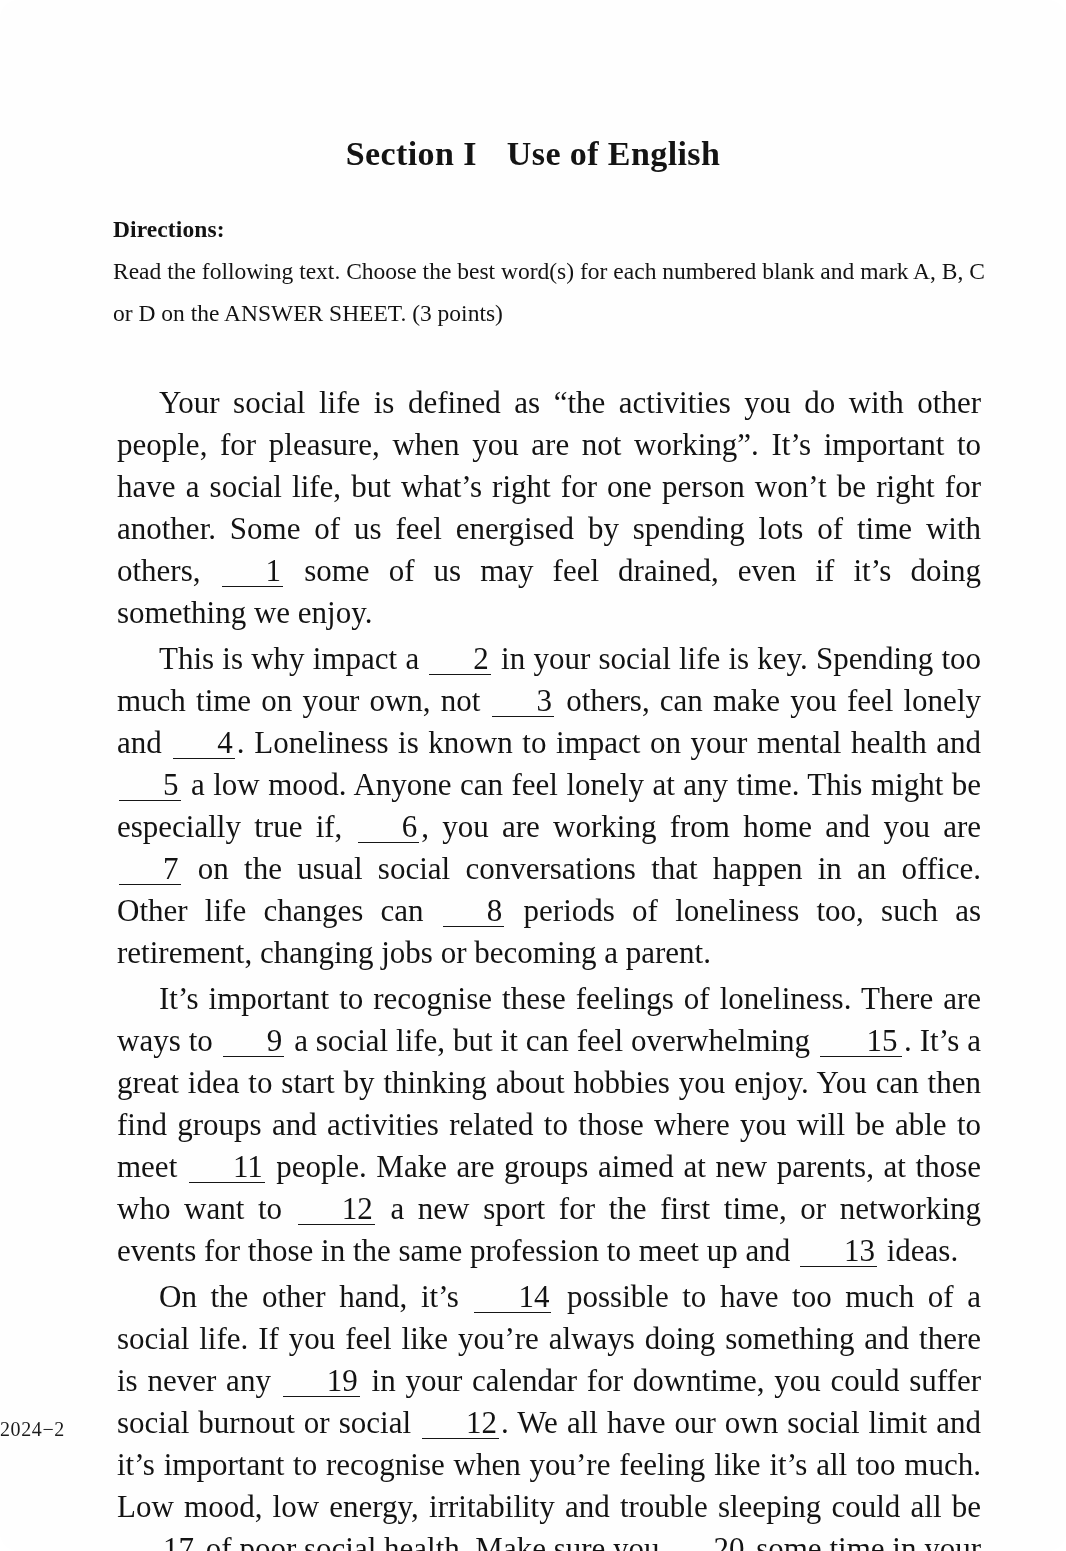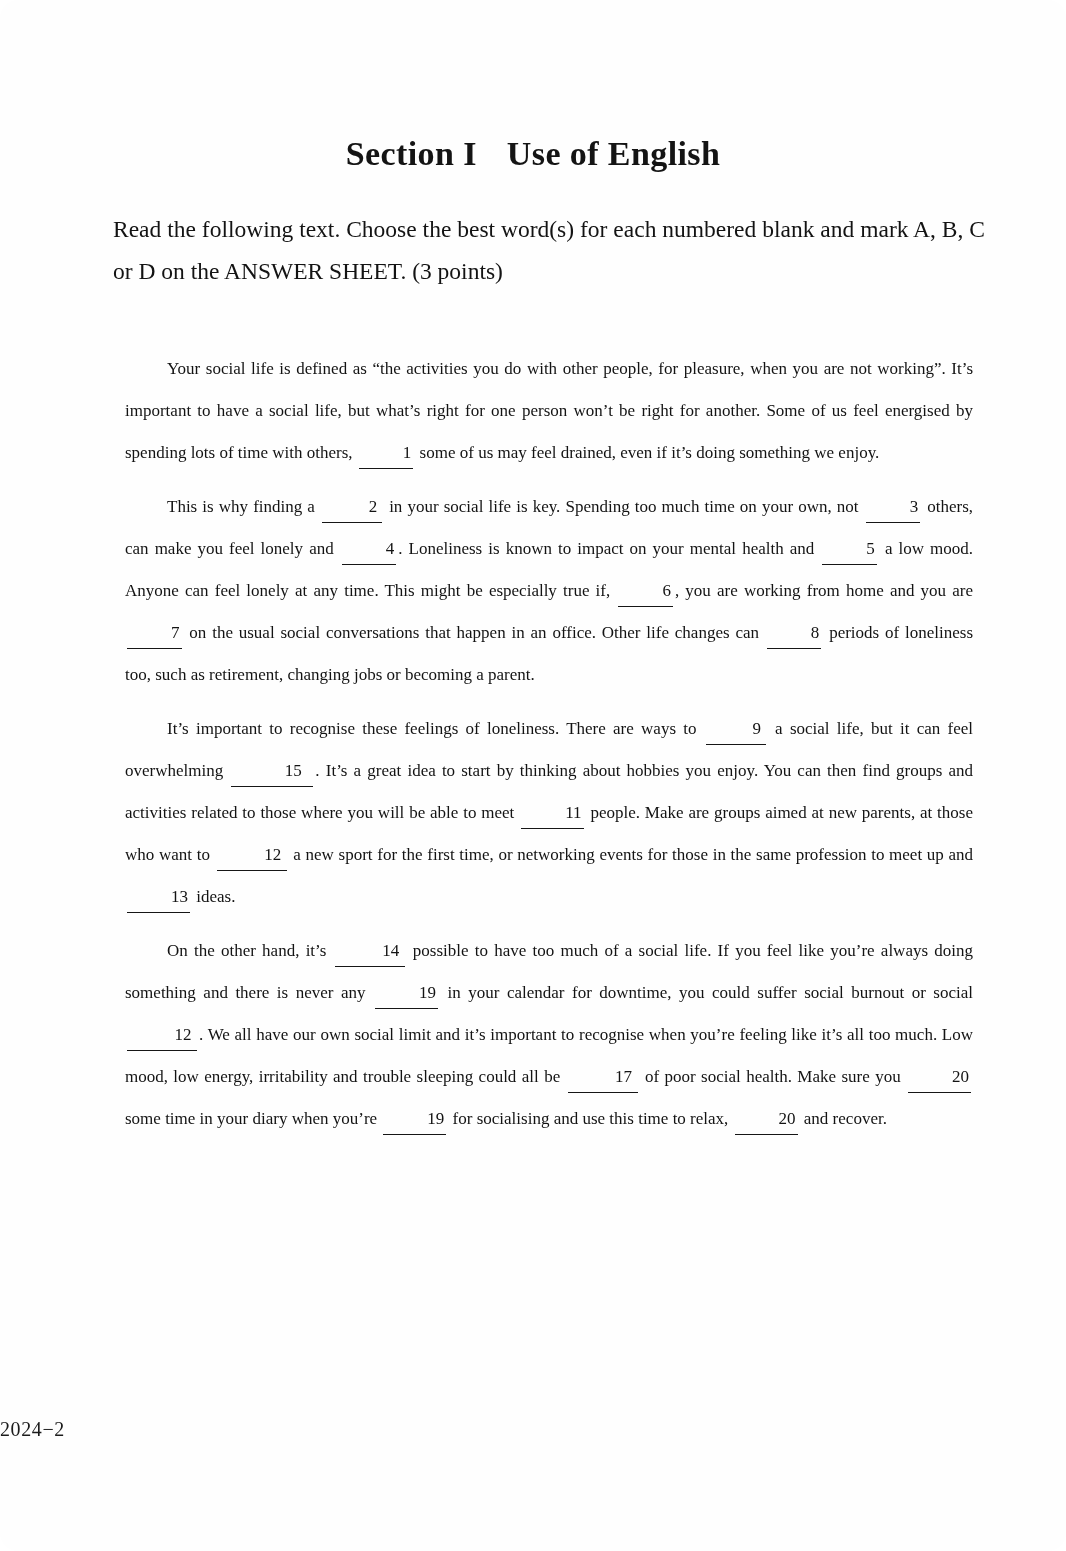--- a/index.html
+++ b/index.html
@@ -102,6 +102,7 @@
 
   <div class="content">
 
+    <p class="directions-heading">Directions:</p>
     <p class="directions-body">Read the following text. Choose the best word(s) for each numbered blank and mark A, B, C or D on the ANSWER SHEET. (3 points)</p>
 
     <div class="para-spacer"></div>

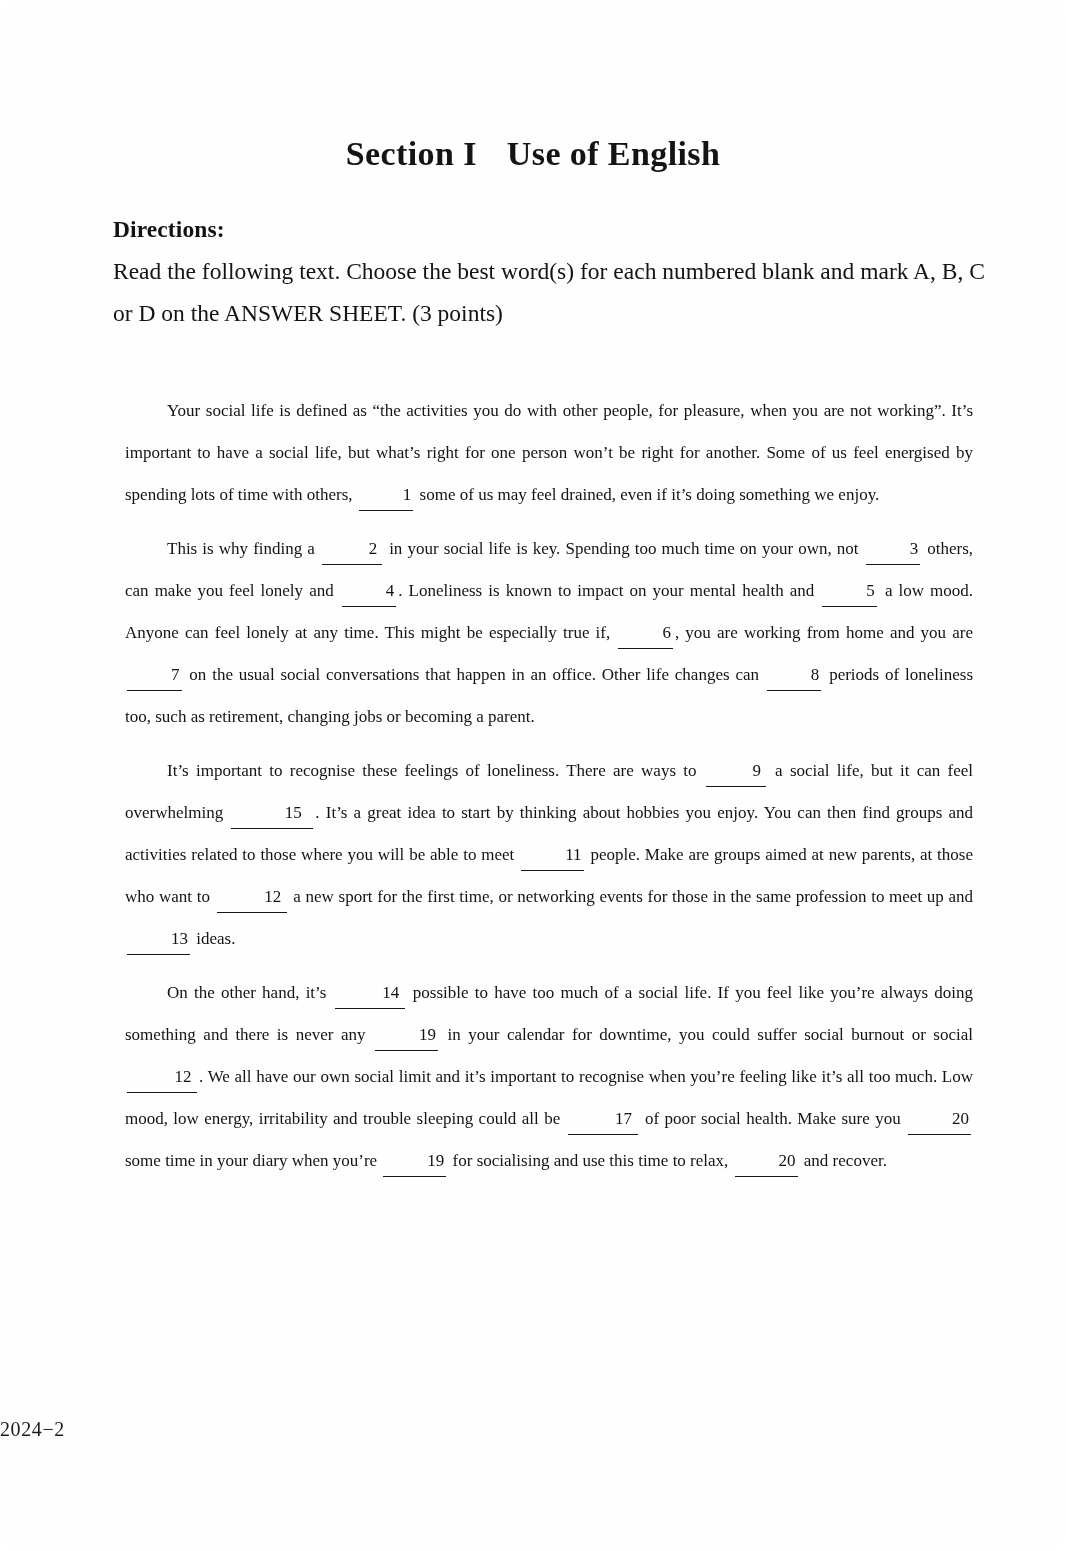--- a/index.html
+++ b/index.html
@@ -56,9 +56,9 @@
     text-justify: inter-word;
   }
   .body-para {
-    font-size: 17px;
+    font-size: 31px;
     line-height: 42px;
-    margin: 12px;
+    margin: 4px;
     text-align: justify;
     text-justify: inter-word;
     text-indent: 42px;

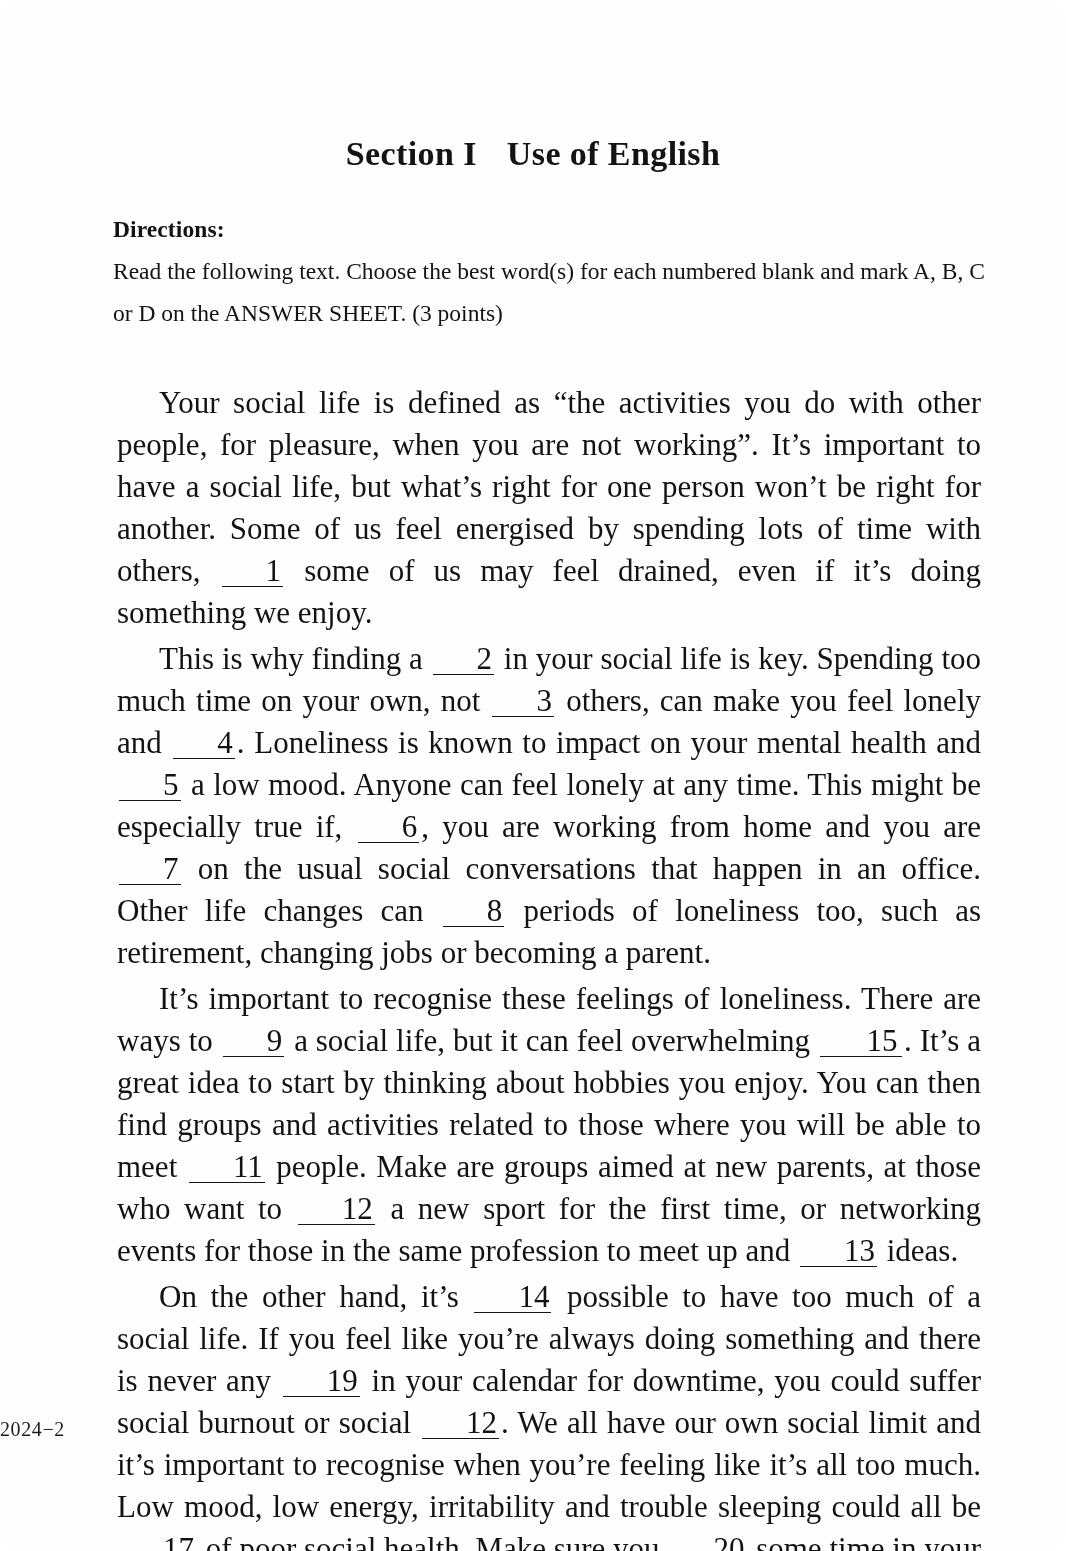--- a/index.html
+++ b/index.html
@@ -114,7 +114,7 @@
     </p>
 
     <p class="body-para">
-      <span>This is why finding a</span>
+      <span>This is why impact a</span>
       <span class="blank w2">2</span>
       <span>in your social life is key. Spending too much time on your own, not</span>
       <span class="blank w1">3</span>

